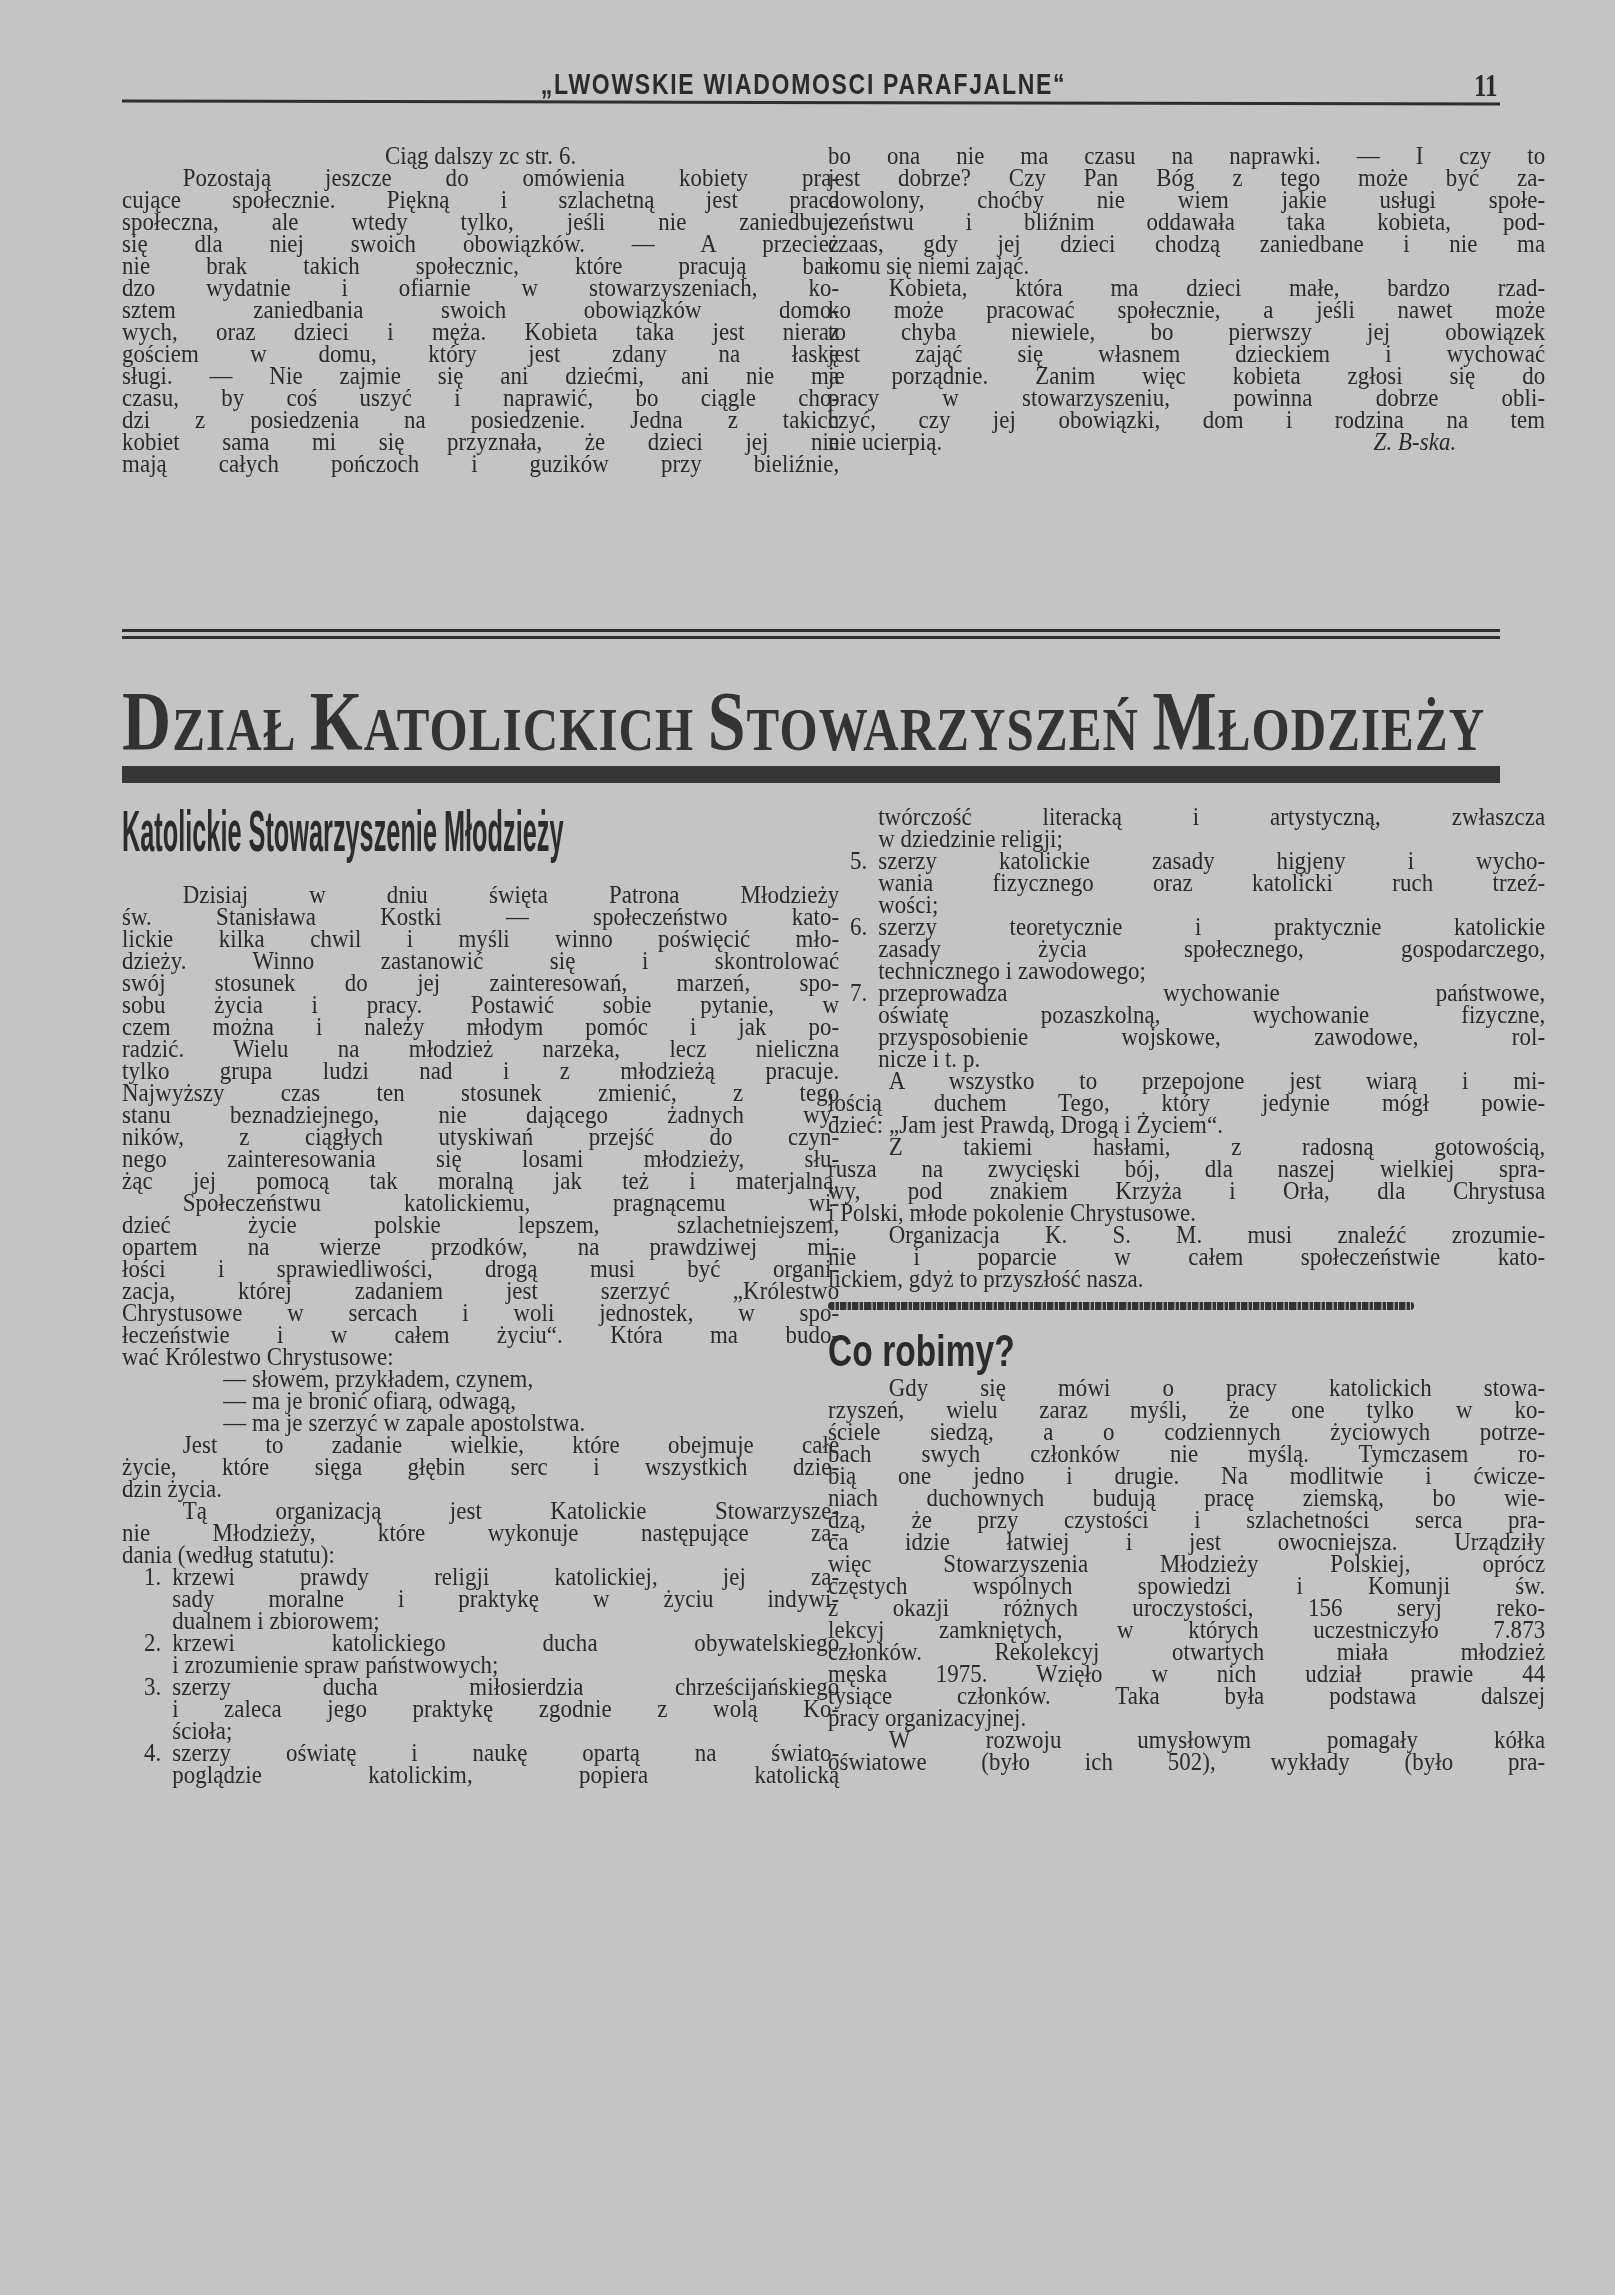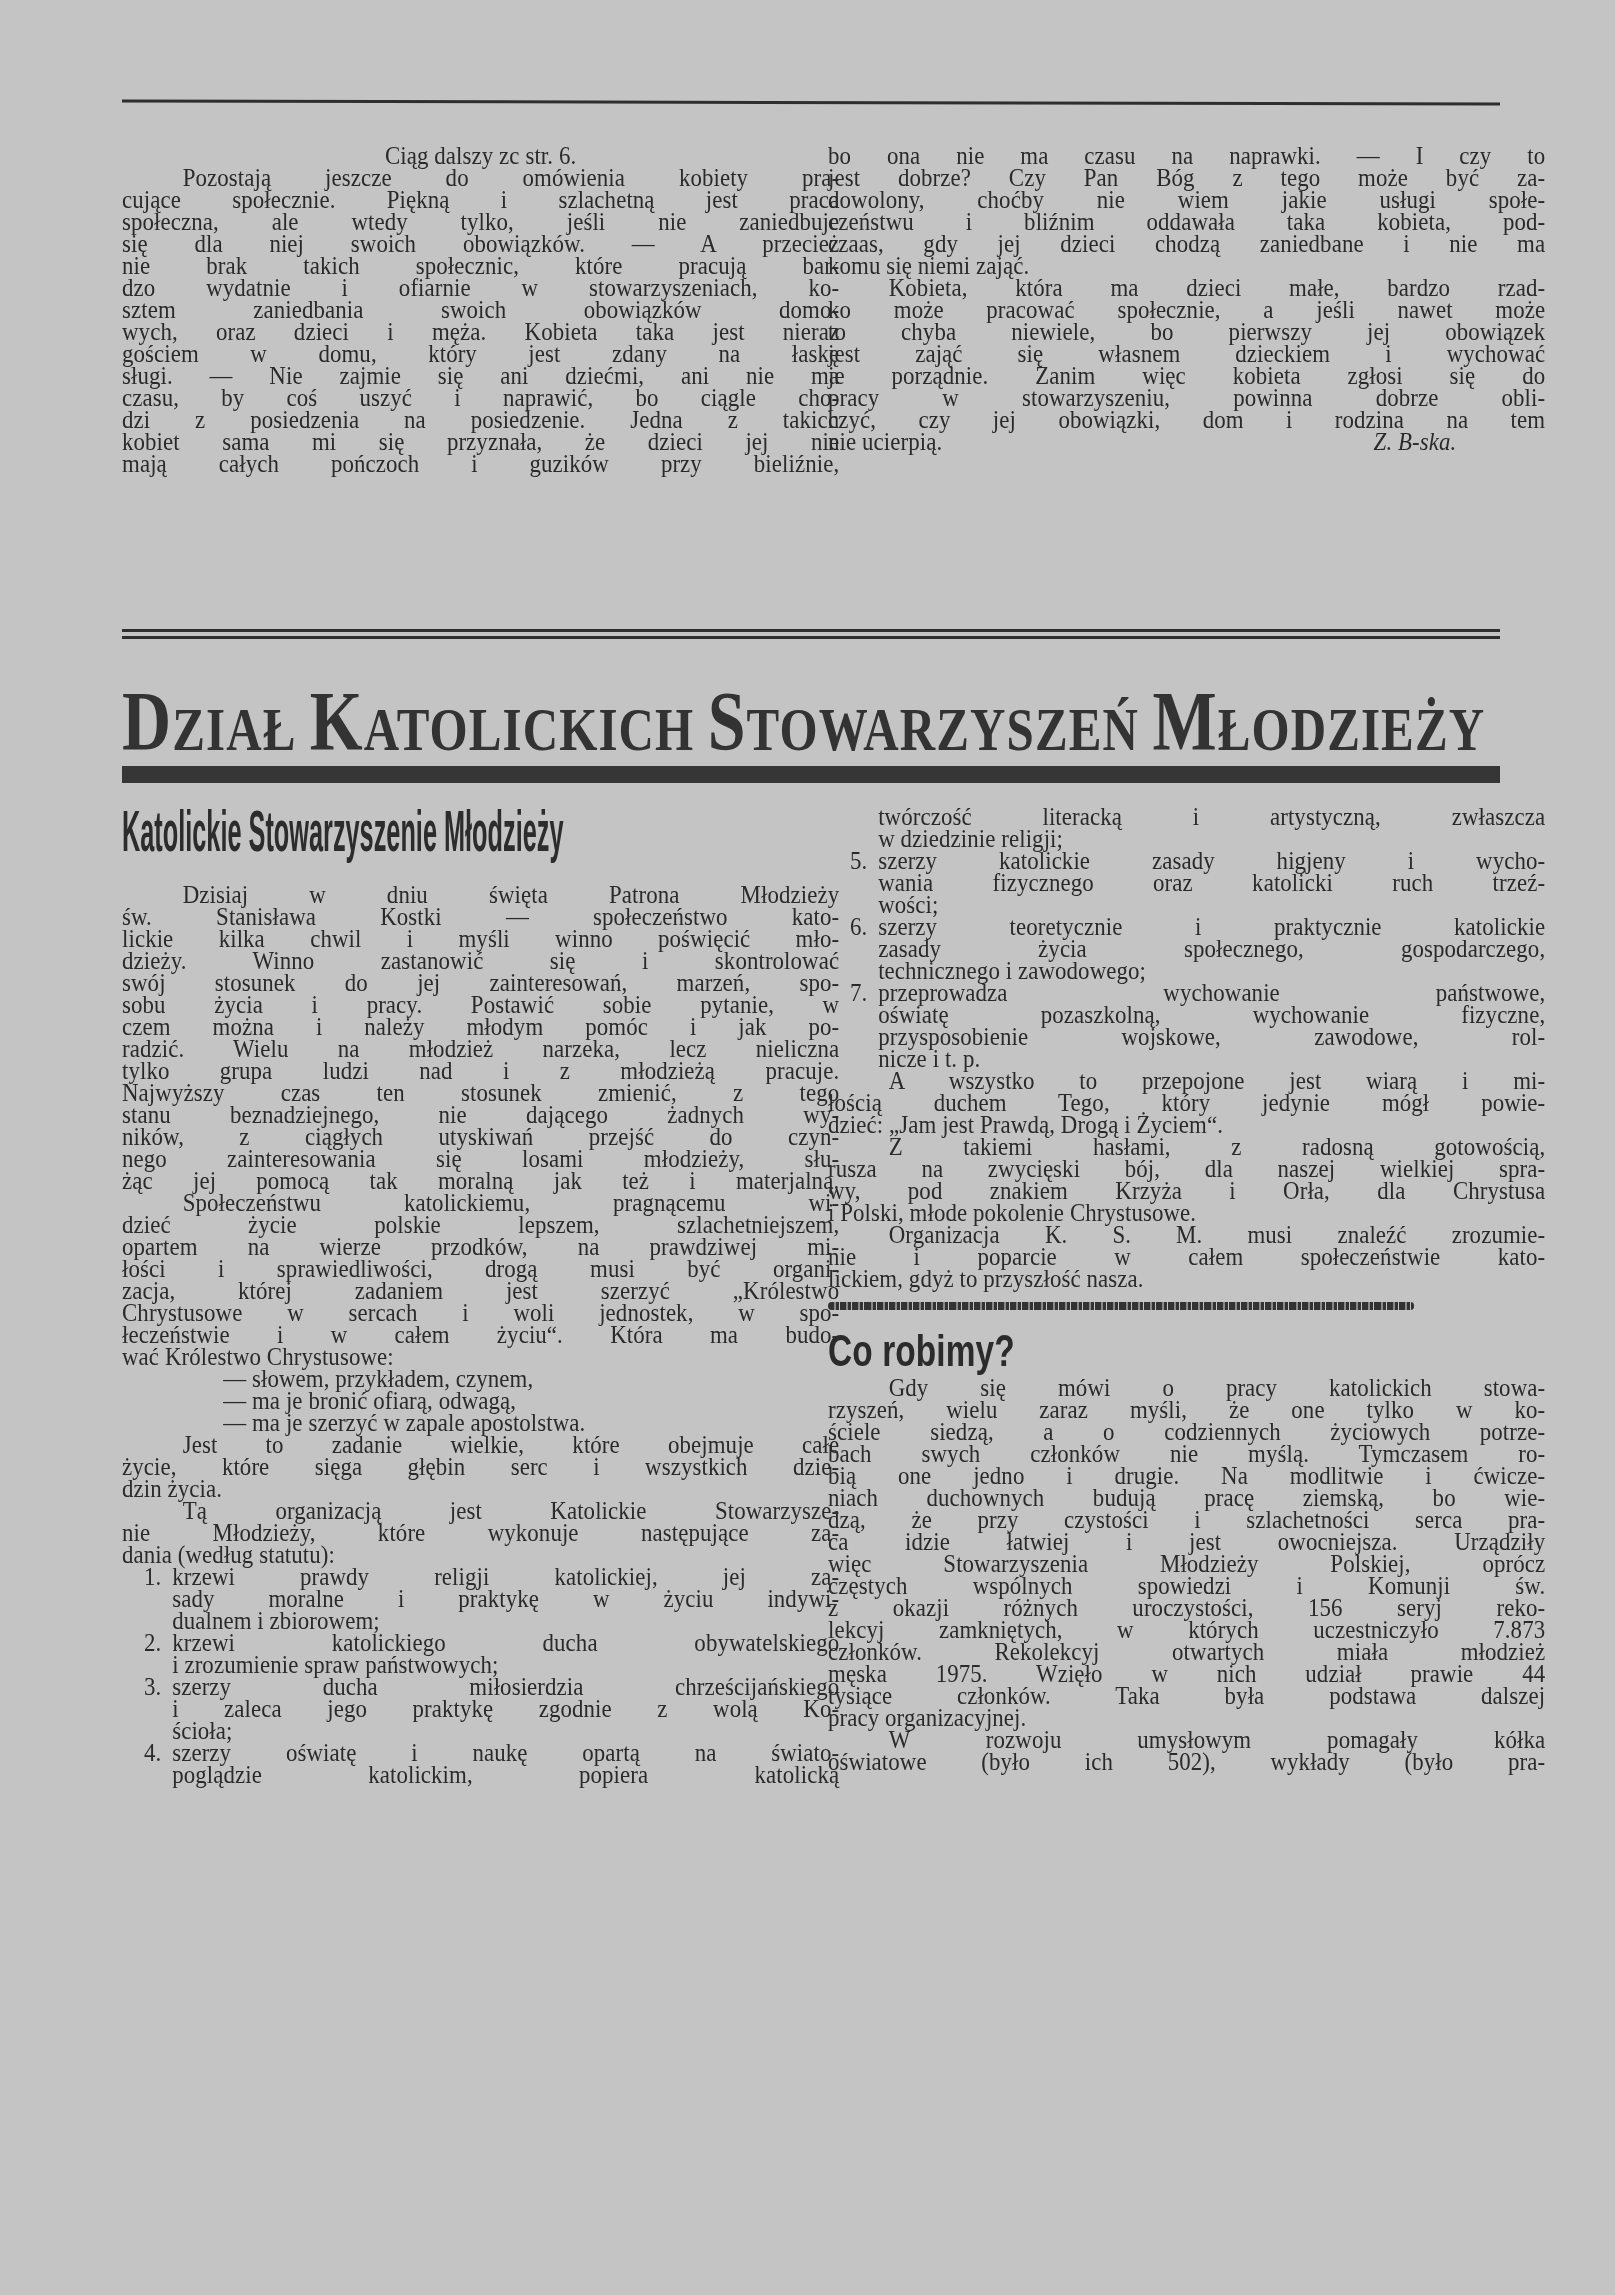--- a/index.html
+++ b/index.html
@@ -99,6 +99,10 @@
 
 <div class="page">
 
+  <div class="running-head">
+    <div class="running-title">„LWOWSKIE WIADOMOSCI PARAFJALNE“</div>
+    <div class="page-number">11</div>
+  </div>
   <div class="head-rule"></div>
 
   <div class="col top-left narrow">

